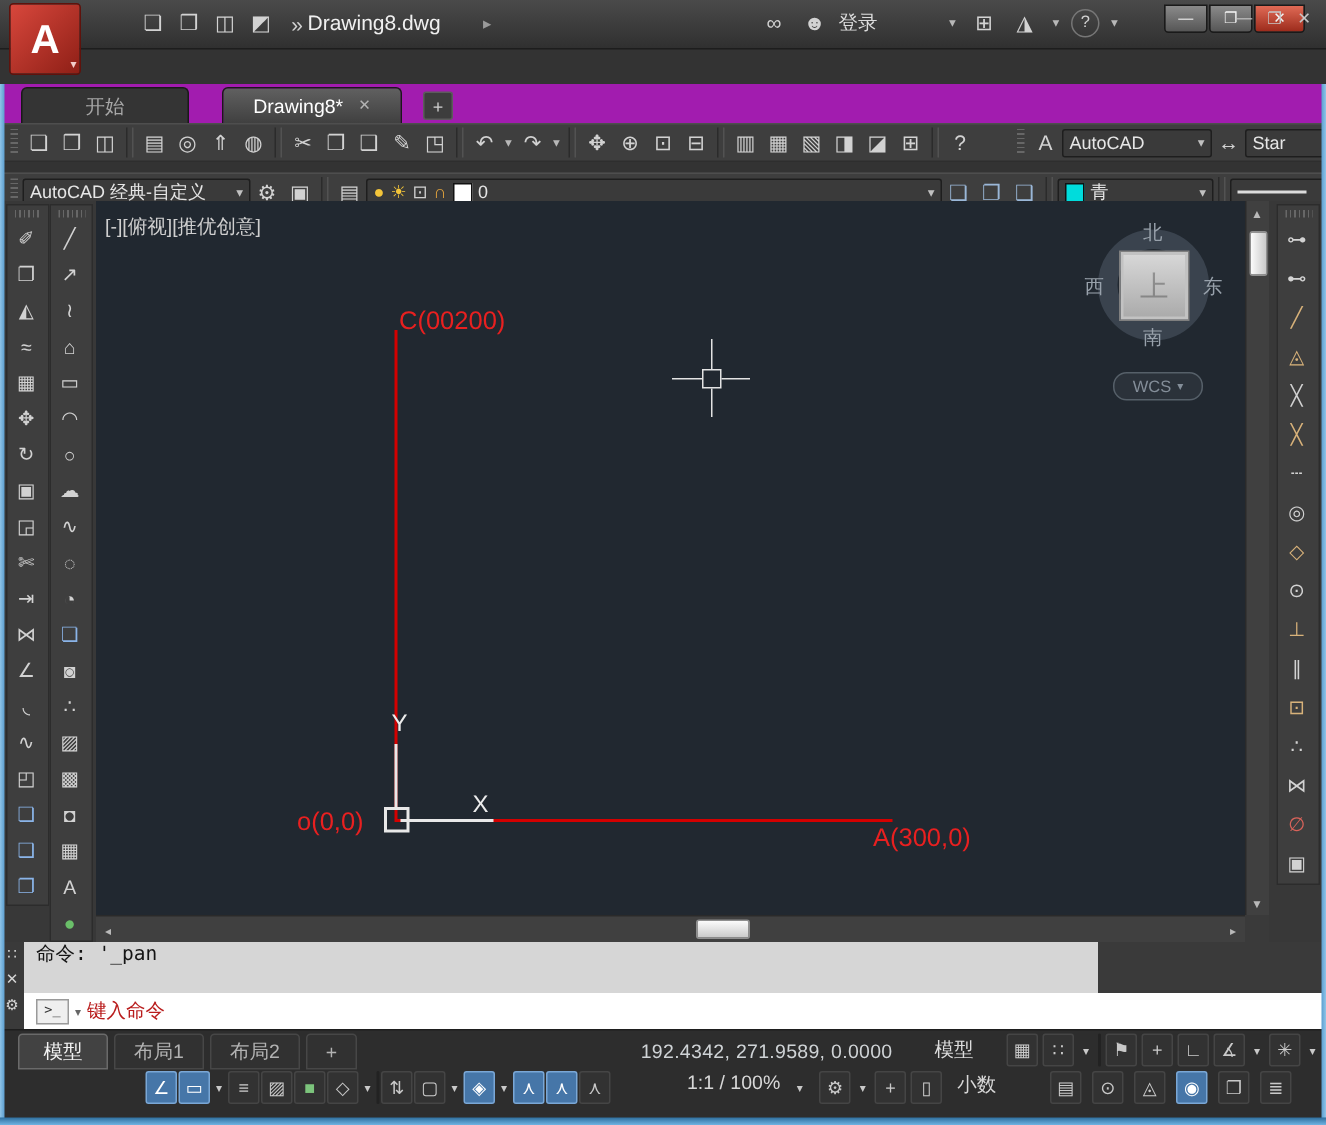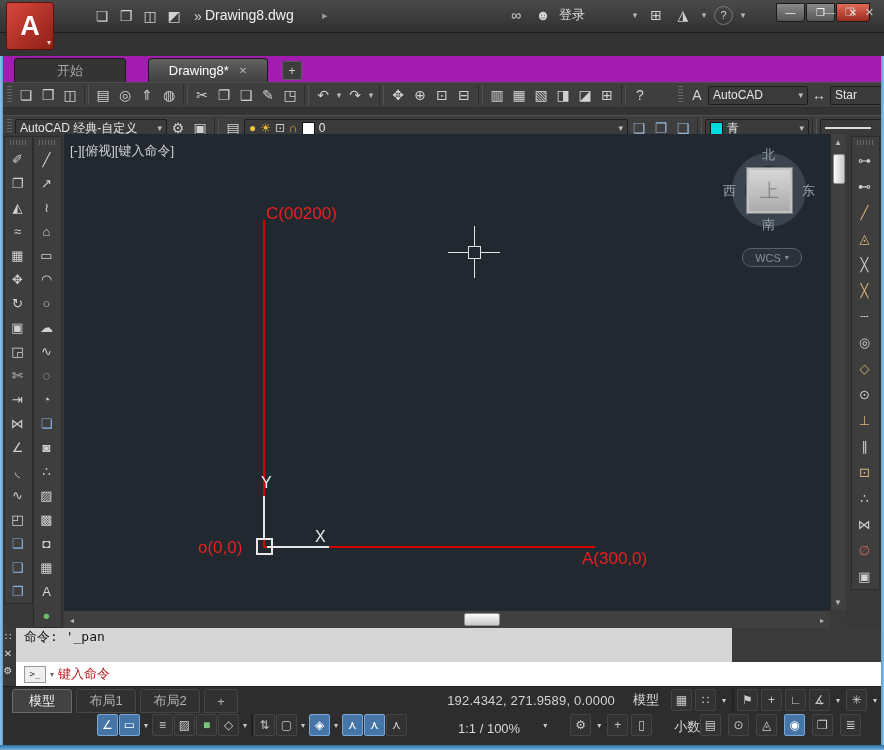--- a/index.html
+++ b/index.html
@@ -293,7 +293,7 @@
     </div>
 
     <div class="canvas">
-      <div class="vplabel">[-][俯视][键入命令]</div>
+      <div class="vplabel">[-][俯视][推优创意]</div>
 
       <div class="ent redline" style="left:199px;top:86px;width:2px;height:326px;"></div>
       <div class="ent redline" style="left:199px;top:412px;width:332px;height:2px;"></div>

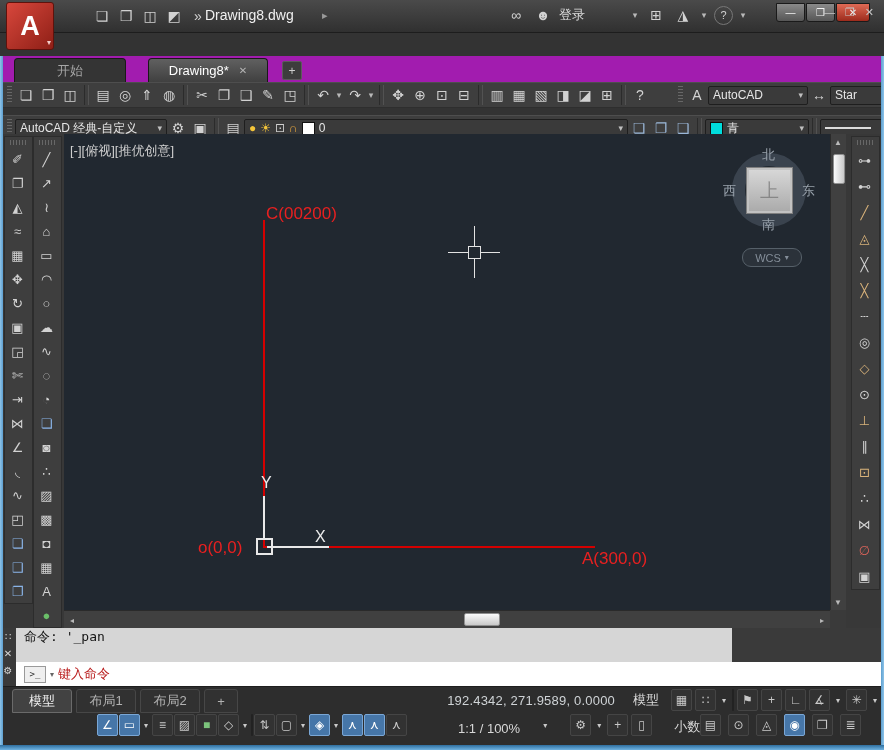--- a/index.html
+++ b/index.html
@@ -115,7 +115,7 @@
     border:1px solid #474747;border-radius:3px 3px 0 0;display:flex;align-items:center;justify-content:center;}
   .ltab.active{background:#424242;border-color:#6a6a6a;color:#f2f2f2;}
   .ltab.plus{min-width:20px;}
-  .rowAr{position:absolute;right:4px;top:2px;display:flex;align-items:center;gap:5px;}
+  .rowAr{position:absolute;right:4px;top:2px;display:flex;align-items:center;gap:15px;}
   .coords{color:#cfd3d6;font-size:13px;margin-right:6px;letter-spacing:.2px;}
   .modelbtn{color:#dcdcdc;font-size:13px;padding:0 7px;}
   .scell{width:21px;height:22px;background:#323232;border:1px solid #454545;border-radius:2px;

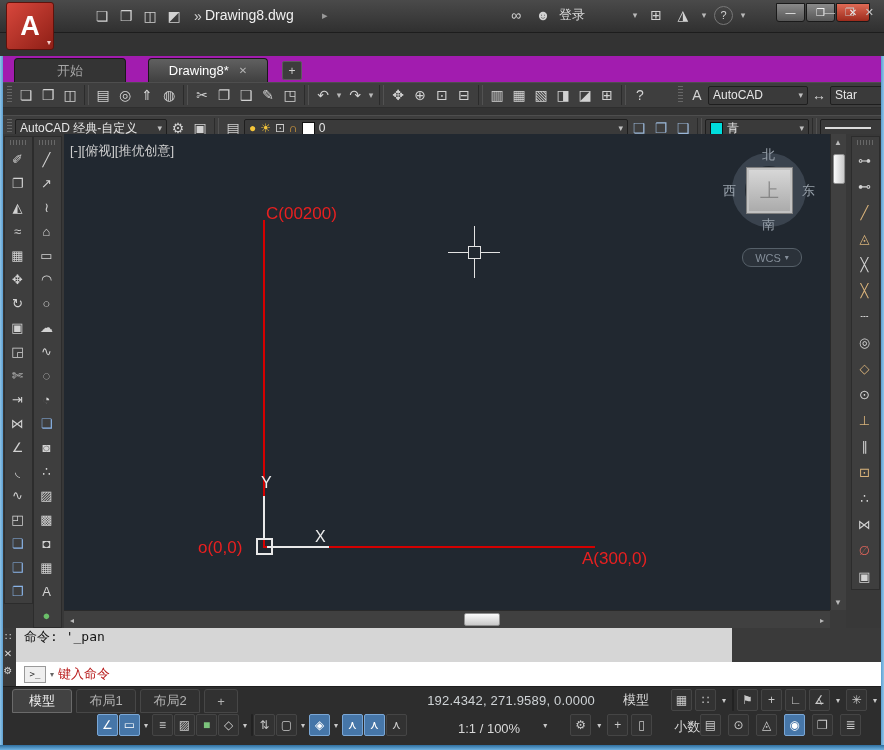--- a/index.html
+++ b/index.html
@@ -124,7 +124,7 @@
   .scell.sep{width:2px;background:#222;border:none;}
   .scell.hl{background:#4676a8;border-color:#7aa7d6;color:#fff;}
   .rowB{position:absolute;left:97px;top:27px;display:flex;gap:1px;align-items:center;}
-  .rowBr{position:absolute;left:458px;top:27px;display:flex;gap:20px;align-items:flex-end;}
+  .rowBr{position:absolute;left:458px;top:27px;display:flex;gap:8px;align-items:flex-start;}
   .rowBf{position:absolute;left:700px;top:27px;display:flex;gap:7px;align-items:center;}
   .scaletxt{color:#d8d8d8;font-size:13px;}
   .units{color:#d8d8d8;font-size:13px;margin-left:2px;}

